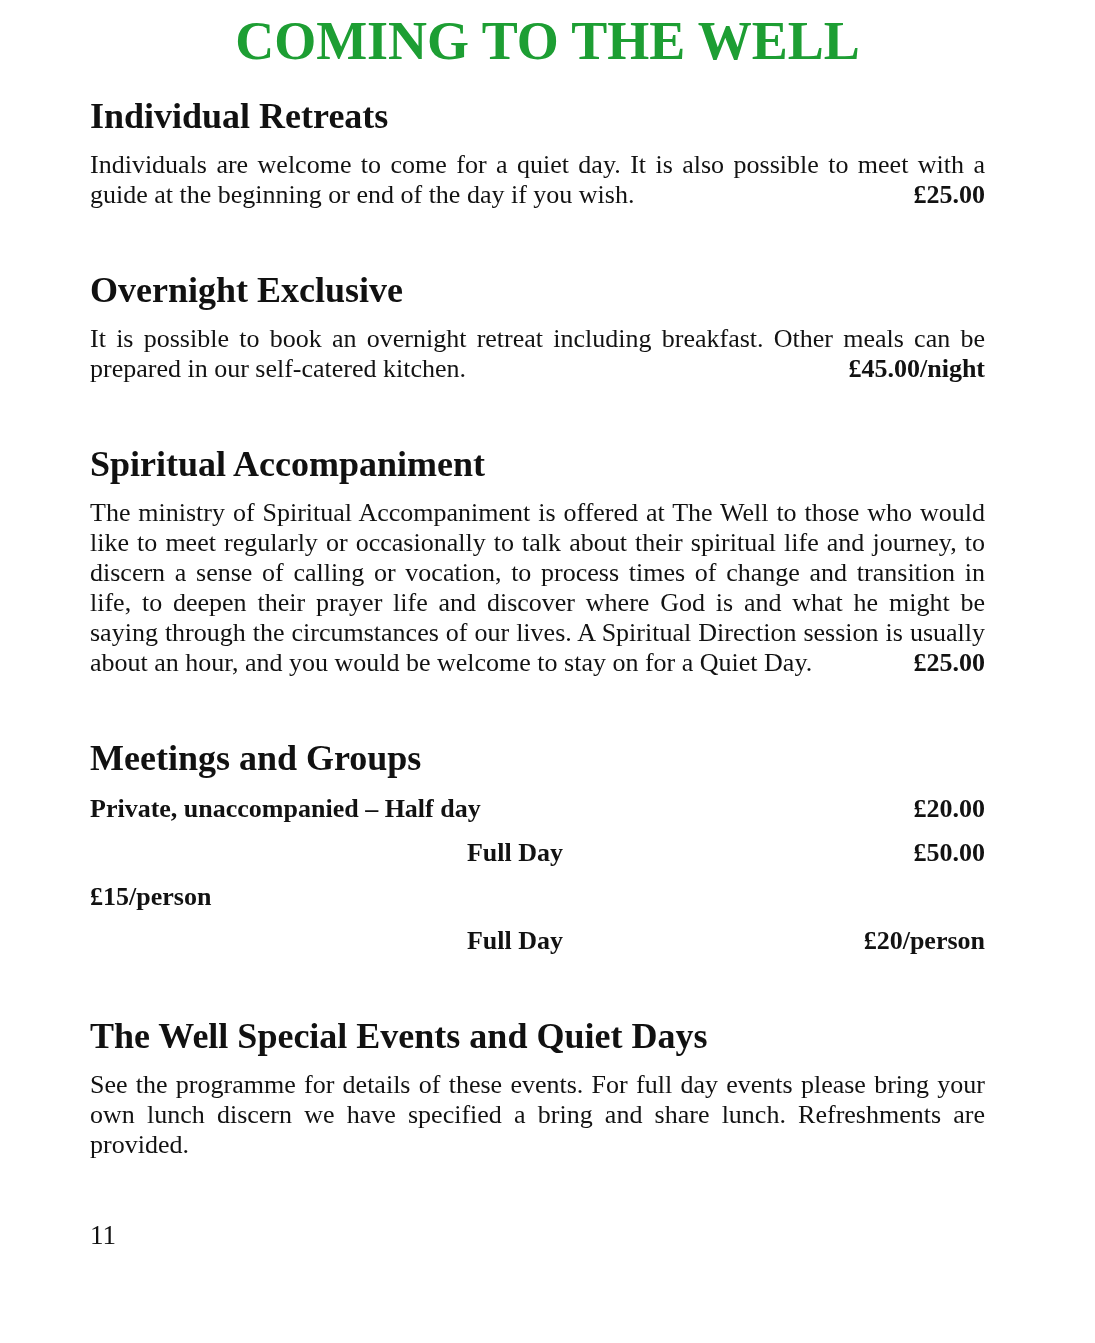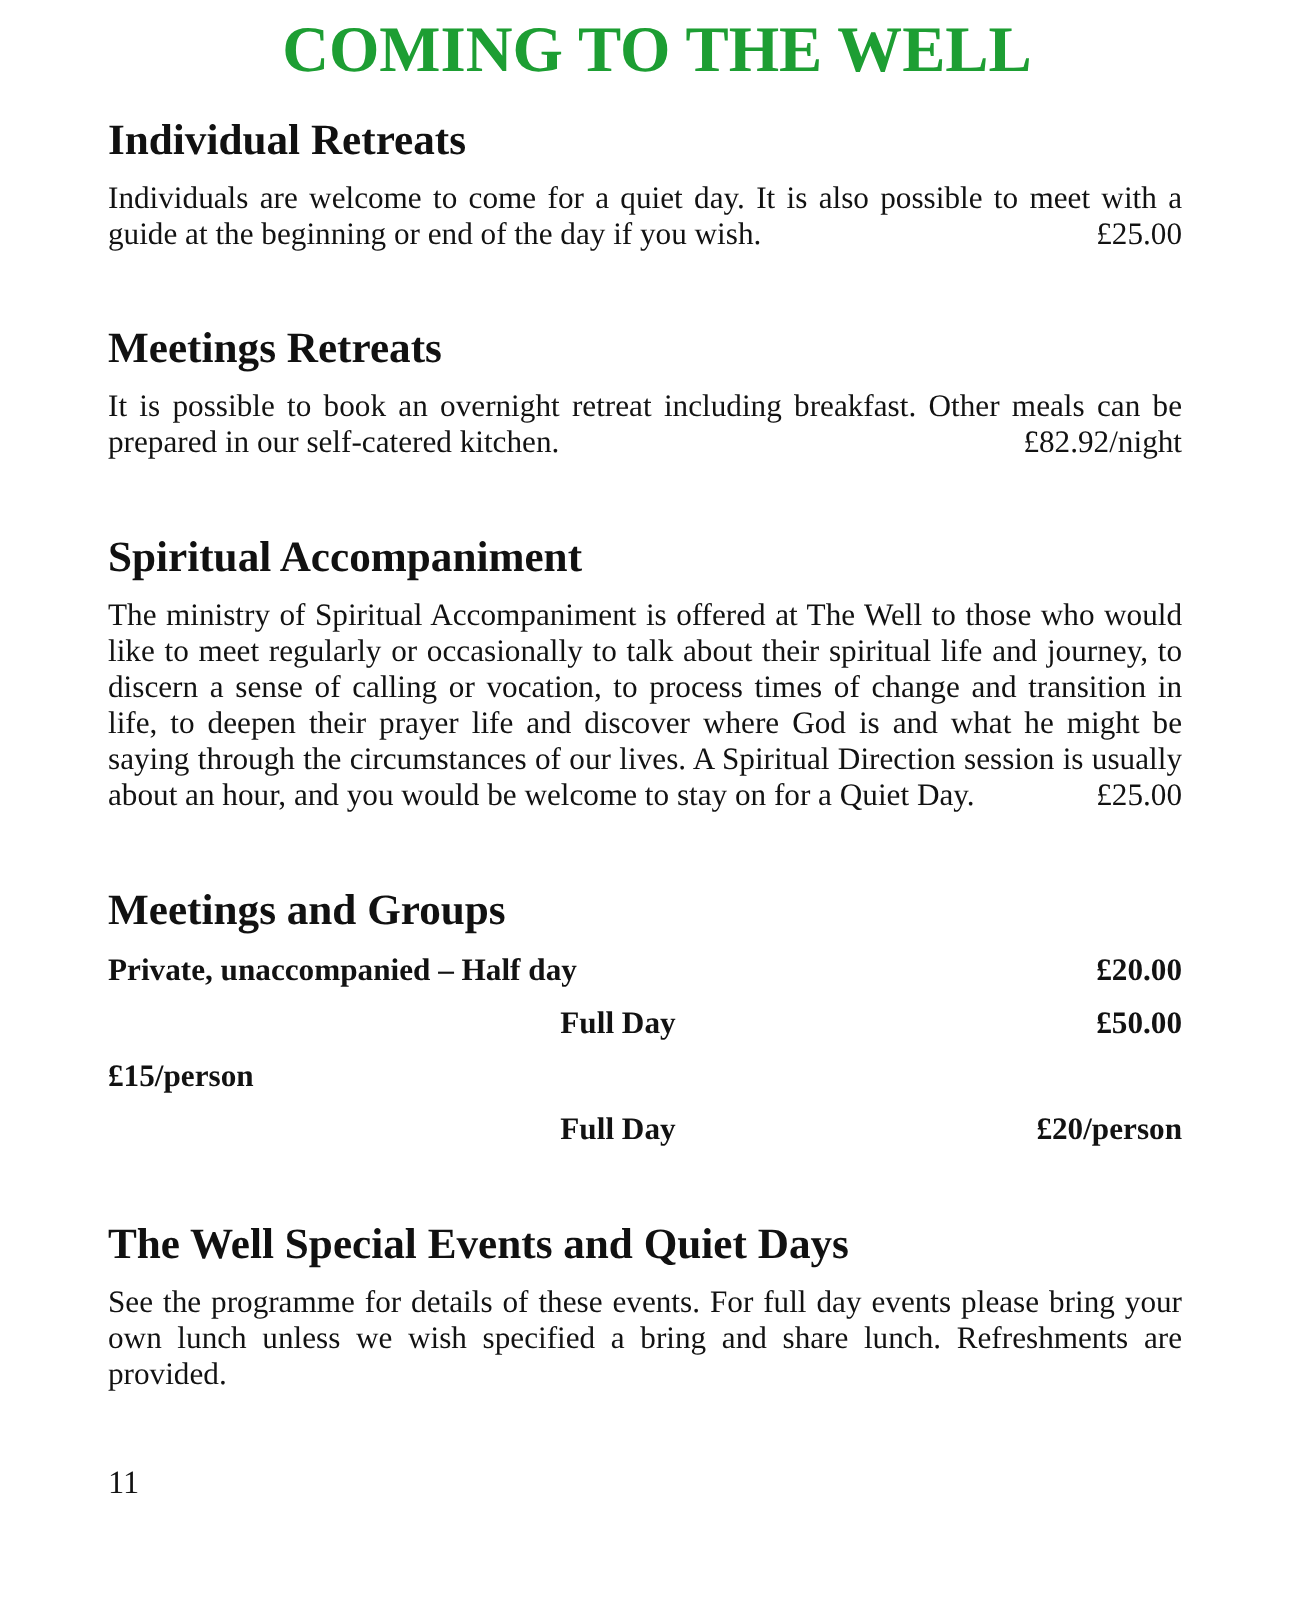--- a/index.html
+++ b/index.html
@@ -46,7 +46,7 @@
     position: absolute;
     right: 0;
     bottom: 0;
-    font-weight: normal;
+    font-weight: bold;
     white-space: nowrap;
   }
   .section { margin-bottom: 60px; }

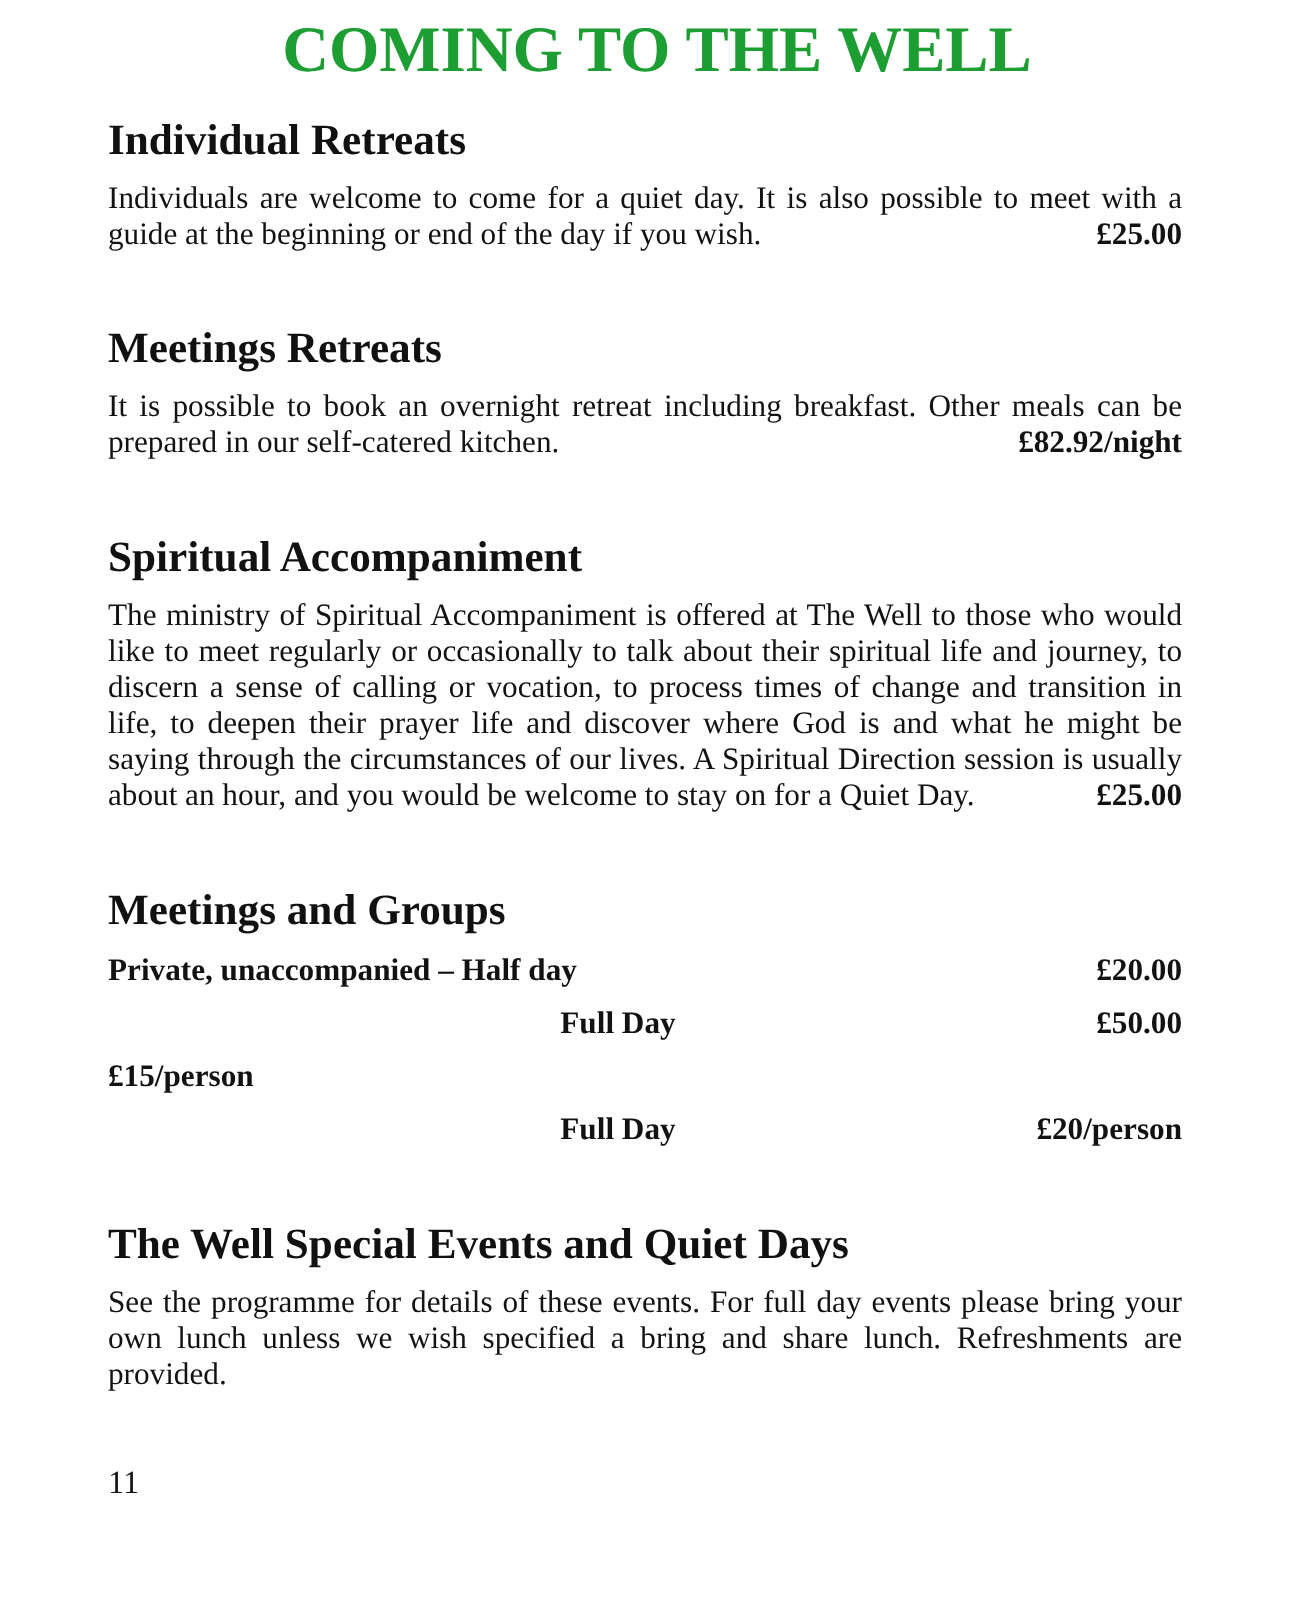--- a/index.html
+++ b/index.html
@@ -98,7 +98,7 @@
   </div>
 
   <div class="section">
-    <h2 class="section-heading">Meetings Retreats</h2>
+    <h2 class="section-heading">Overnight Exclusive</h2>
     <div class="para">
       <span>It is possible to book an overnight retreat including breakfast. Other meals can be prepared in our self-catered kitchen.</span>
       <span class="price">£82.92/night</span>

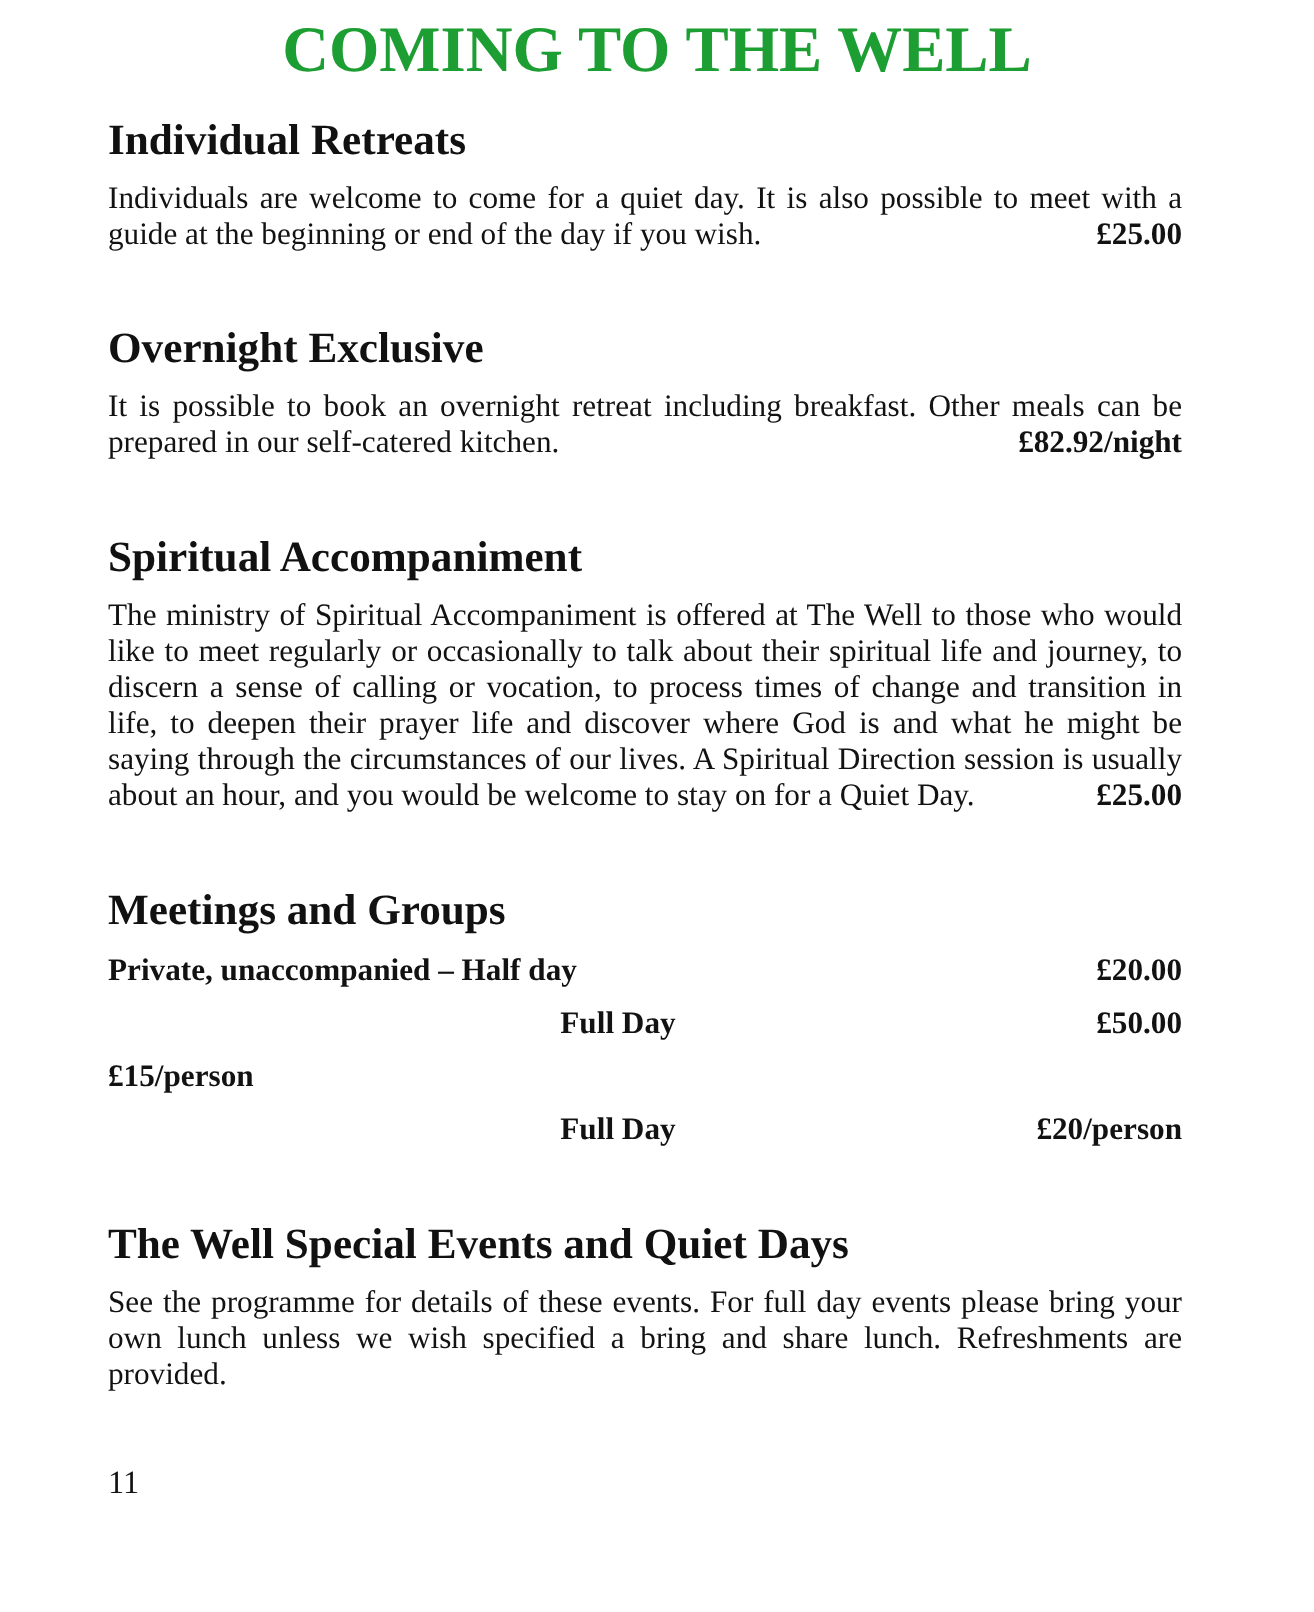--- a/index.html
+++ b/index.html
@@ -101,7 +101,7 @@
     <h2 class="section-heading">Overnight Exclusive</h2>
     <div class="para">
       <span>It is possible to book an overnight retreat including breakfast. Other meals can be prepared in our self-catered kitchen.</span>
-      <span class="price">£82.92/night</span>
+      <span class="price">£45.00/night</span>
     </div>
   </div>
 

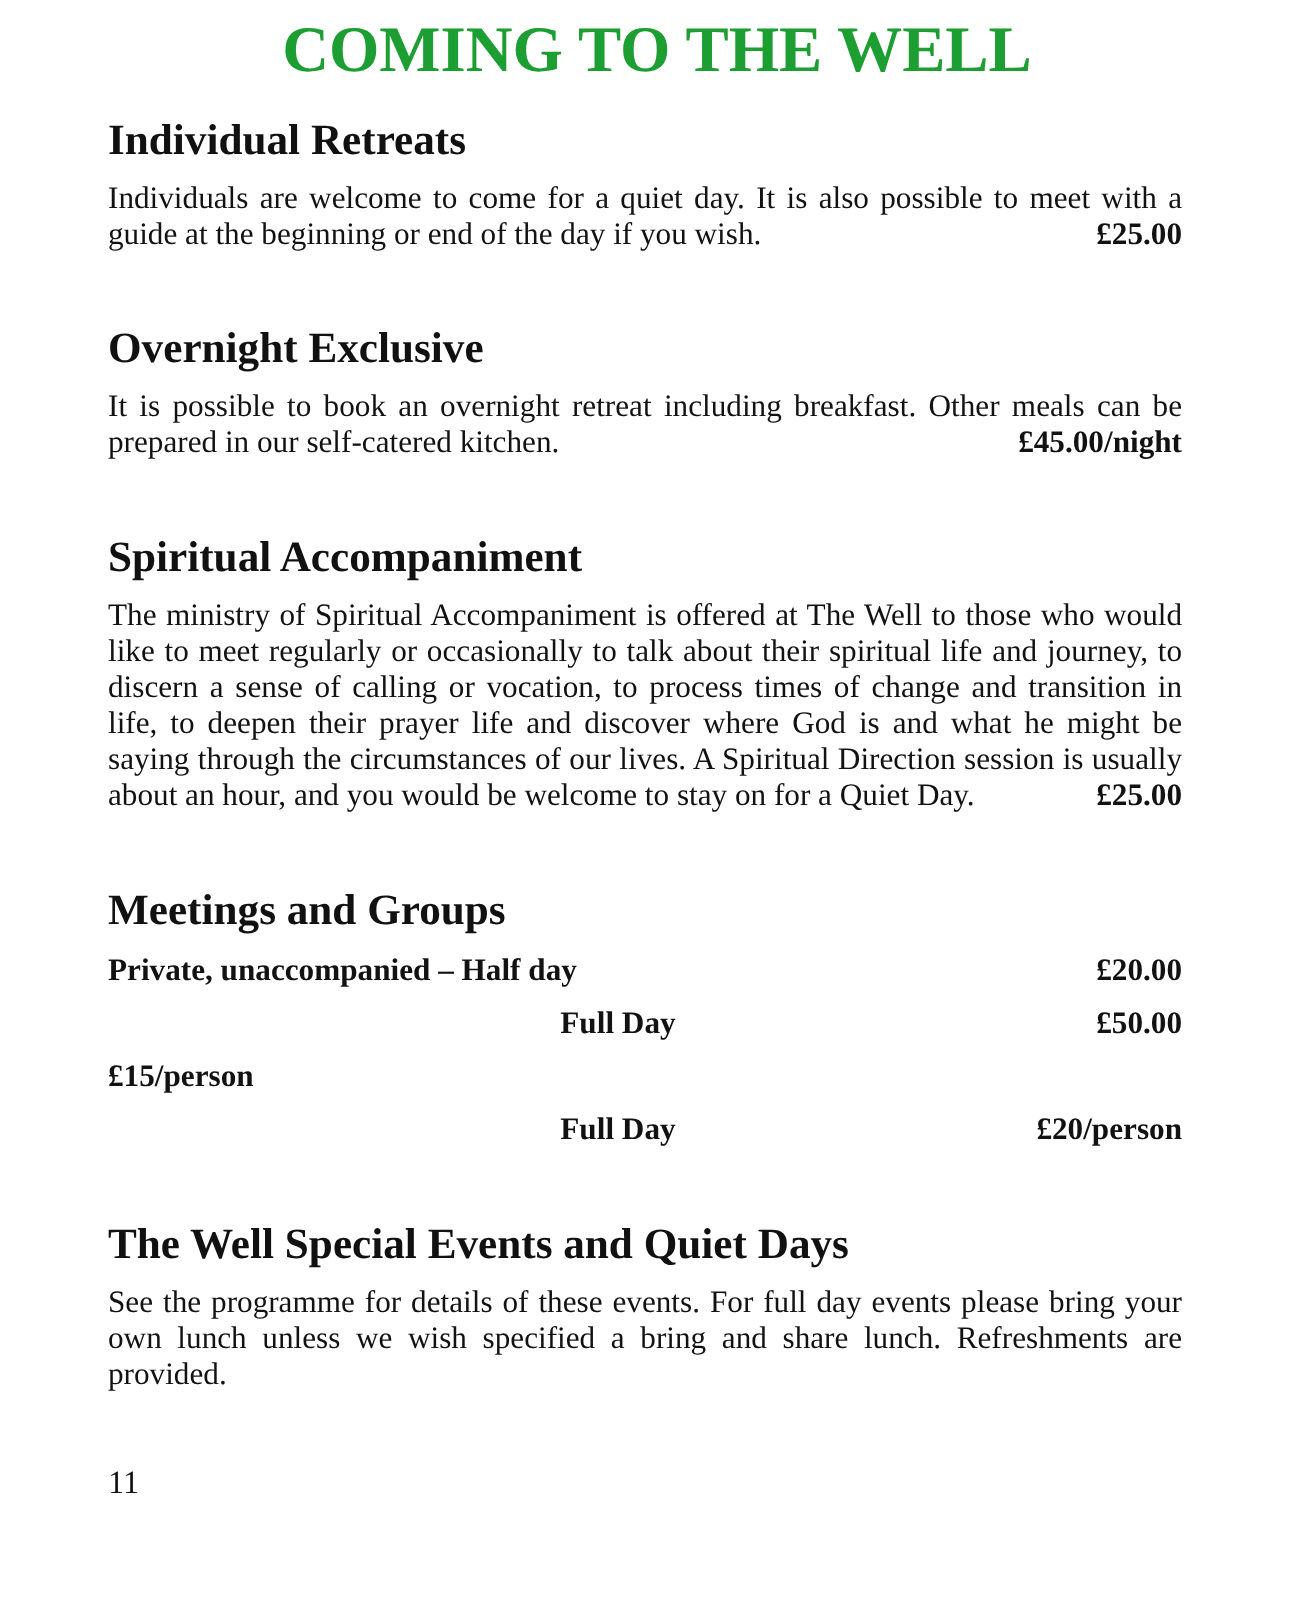--- a/index.html
+++ b/index.html
@@ -144,7 +144,7 @@
   <div class="section">
     <h2 class="section-heading">The Well Special Events and Quiet Days</h2>
     <div class="para">
-      <span>See the programme for details of these events. For full day events please bring your own lunch unless we wish specified a bring and share lunch. Refreshments are provided.</span>
+      <span>See the programme for details of these events. For full day events please bring your own lunch discern we have specified a bring and share lunch. Refreshments are provided.</span>
     </div>
   </div>
 

